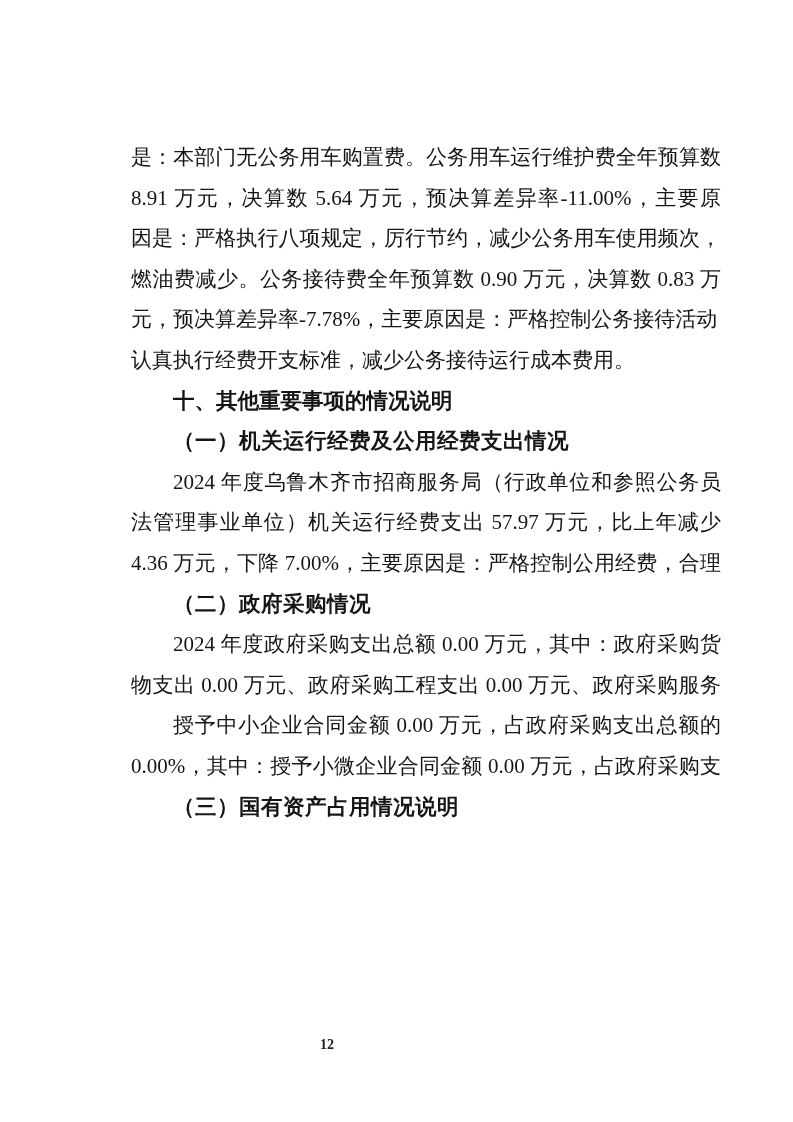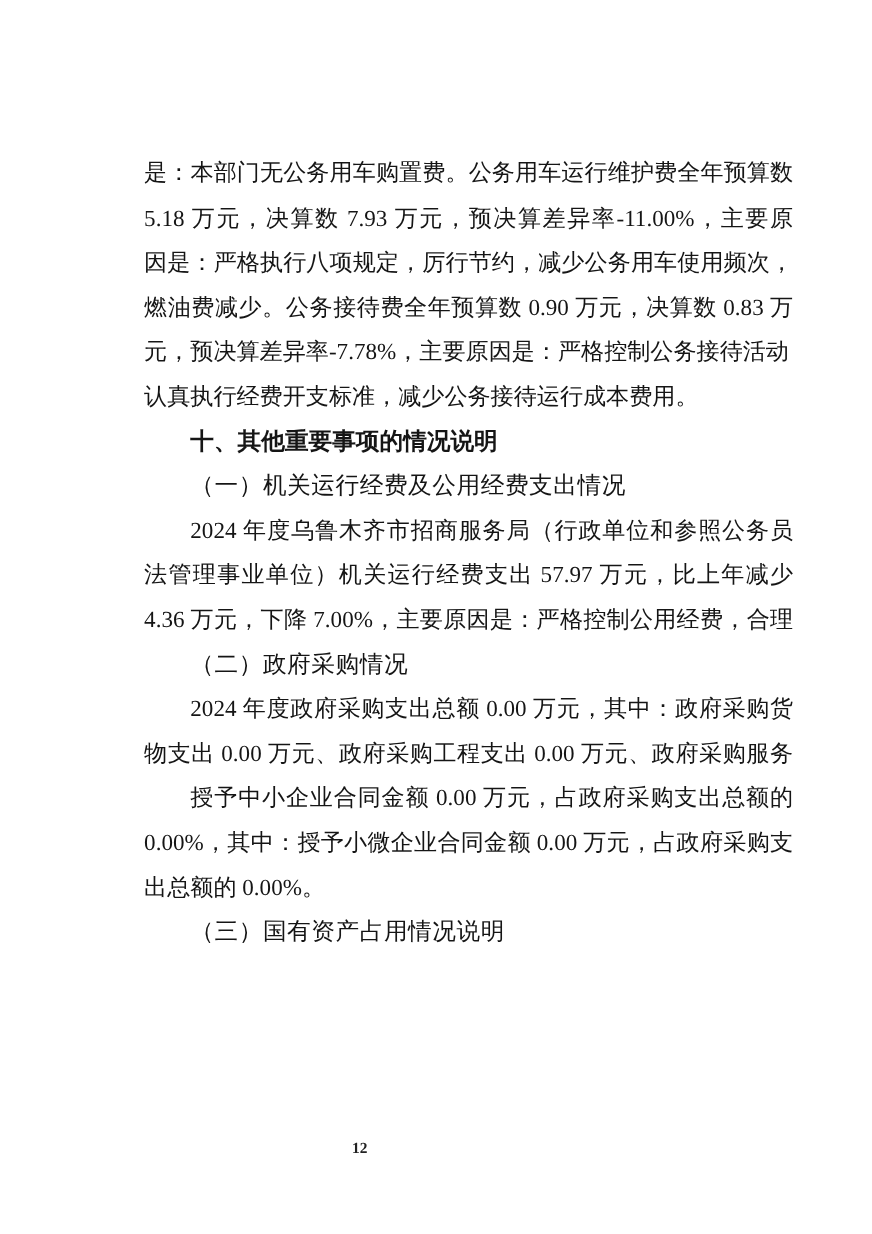--- a/index.html
+++ b/index.html
@@ -81,7 +81,7 @@
 <div class="page">
   <div class="text-block">
       <div class="line ">是：本部门无公务用车购置费。公务用车运行维护费全年预算数</div>
-      <div class="line ">5.18 万元，决算数 7.93 万元，预决算差异率-11.00%，主要原</div>
+      <div class="line ">8.91 万元，决算数 5.64 万元，预决算差异率-11.00%，主要原</div>
       <div class="line ">因是：严格执行八项规定，厉行节约，减少公务用车使用频次，</div>
       <div class="line ">燃油费减少。公务接待费全年预算数 0.90 万元，决算数 0.83 万</div>
       <div class="line ">元，预决算差异率-7.78%，主要原因是：严格控制公务接待活动，</div>

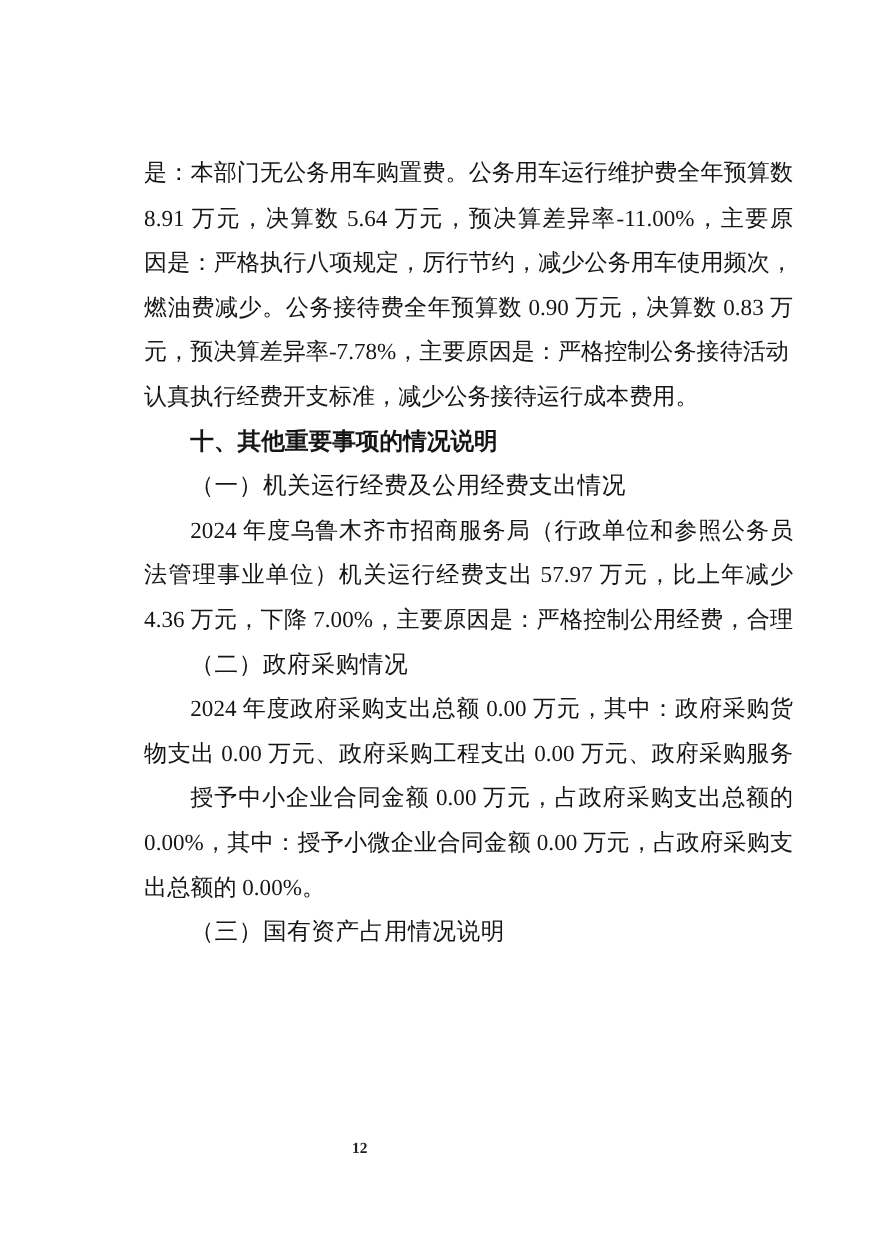--- a/index.html
+++ b/index.html
@@ -56,7 +56,7 @@
     font-size: 21.5px;
   }
   .line.heading-kai {
-    font-weight: normal;
+    font-weight: bold;
     text-align: left;
     text-align-last: left;
     font-size: 21.5px;

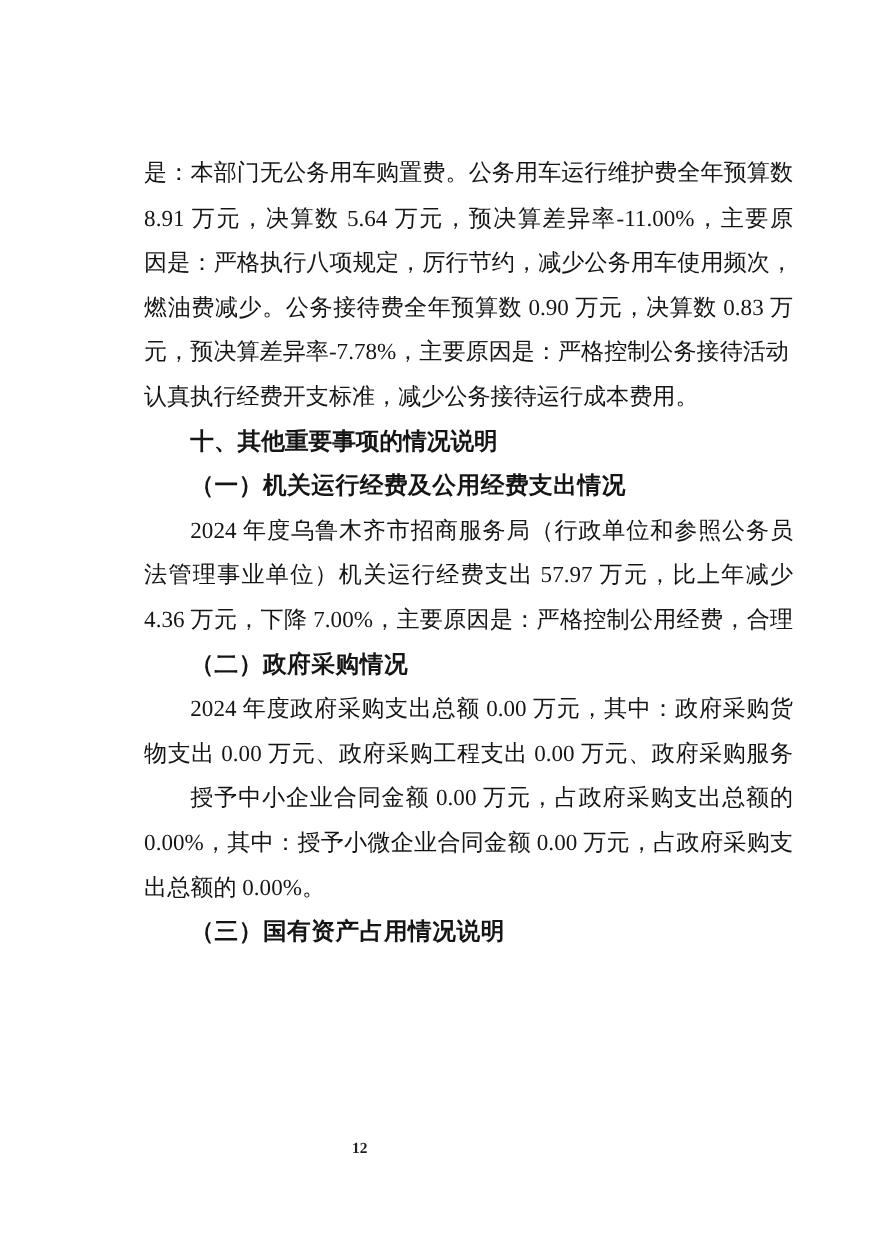--- a/index.html
+++ b/index.html
@@ -96,7 +96,6 @@
       <div class="line ">物支出 0.00 万元、政府采购工程支出 0.00 万元、政府采购服务</div>
       <div class="line  indent">授予中小企业合同金额 0.00 万元，占政府采购支出总额的</div>
       <div class="line ">0.00%，其中：授予小微企业合同金额 0.00 万元，占政府采购支</div>
-      <div class="line  end">出总额的 0.00%。</div>
       <div class="line heading-kai indent end">（三）国有资产占用情况说明</div>
     </div>
   <div class="page-number">12</div>

